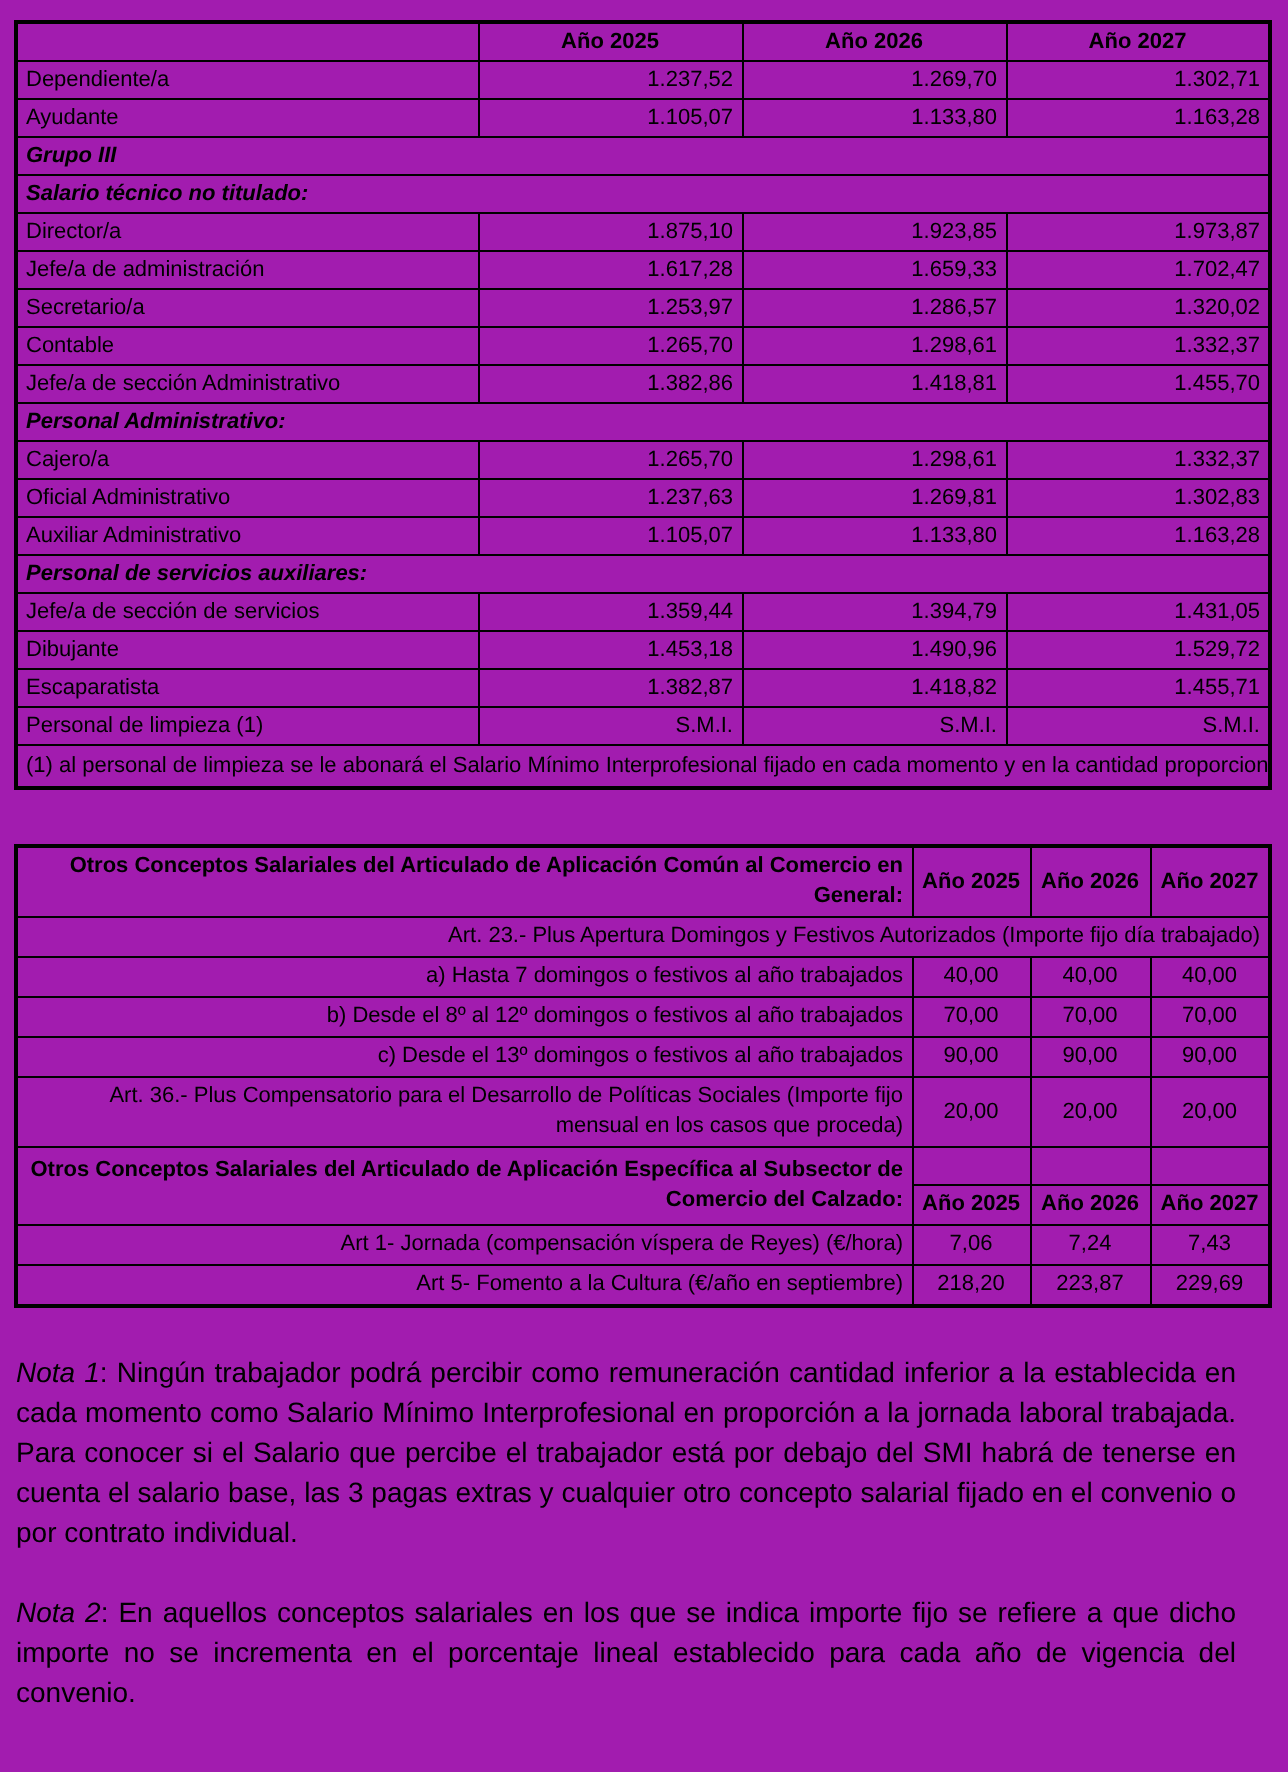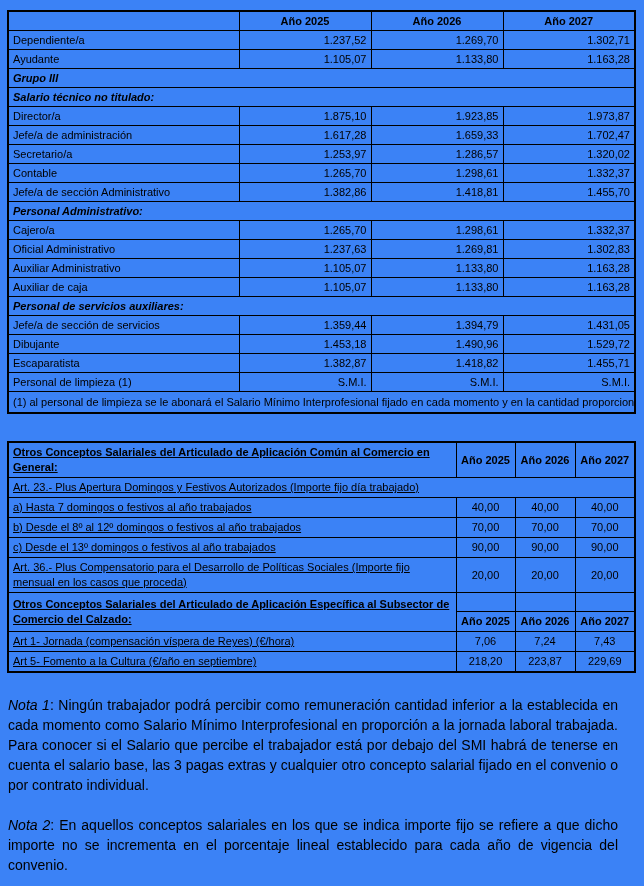--- a/index.html
+++ b/index.html
@@ -14,7 +14,7 @@
     height: 886px;
     box-sizing: border-box;
     padding: 10px 10px 16px 7px;
-    background: #3b82f6;
+    background: #a21caf;
     overflow: hidden;
   }
   table {

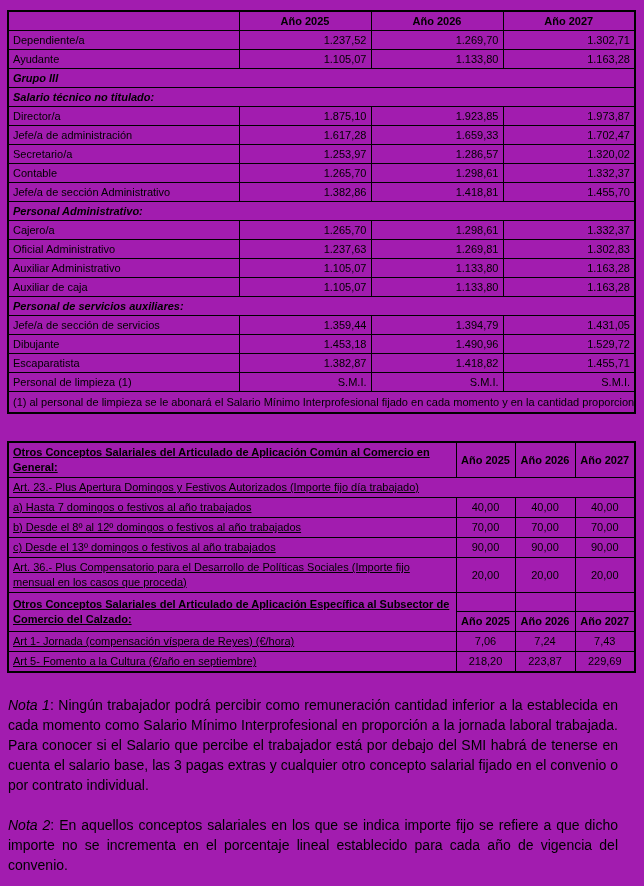--- a/index.html
+++ b/index.html
@@ -149,12 +149,6 @@
           <td class="val">1.163,28</td>
         </tr>
         <tr>
-          <td class="lbl">Auxiliar de caja</td>
-          <td class="val">1.105,07</td>
-          <td class="val">1.133,80</td>
-          <td class="val">1.163,28</td>
-        </tr>
-        <tr>
           <td colspan="4" class="lbl section">Personal de servicios auxiliares:</td>
         </tr>
         <tr>

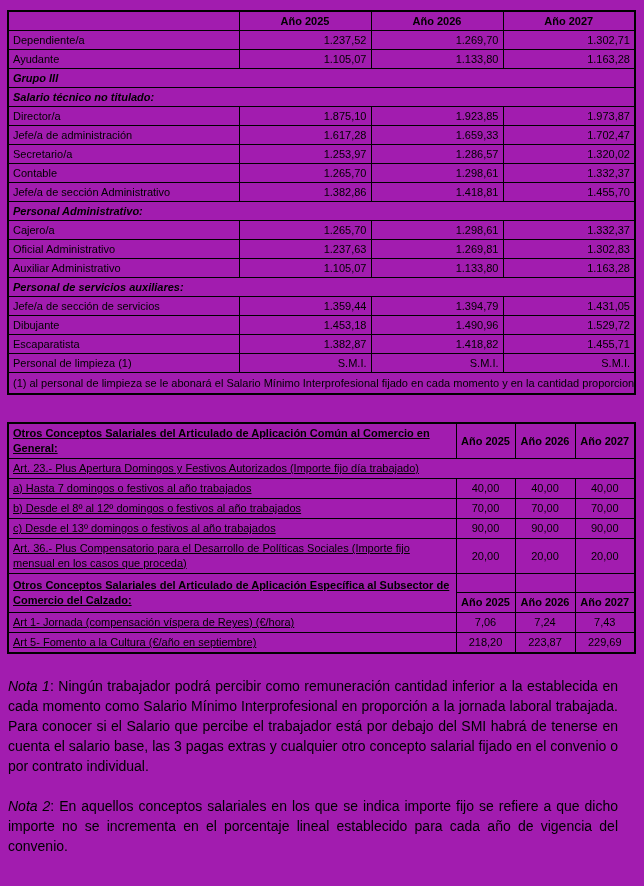--- a/index.html
+++ b/index.html
@@ -43,7 +43,7 @@
   
   .t2 { margin-top: 27px; }
   .t2 td, .t2 th { line-height: 15px; }
-  .t2 .lbl { text-align: left; text-decoration: underline; }
+  .t2 .lbl { text-align: right; }
   .t2 .b { font-weight: bold; }
   .t2 .val { text-align: center; }
   .t2 th { font-weight: bold; text-align: center; padding: 2px 0; }

